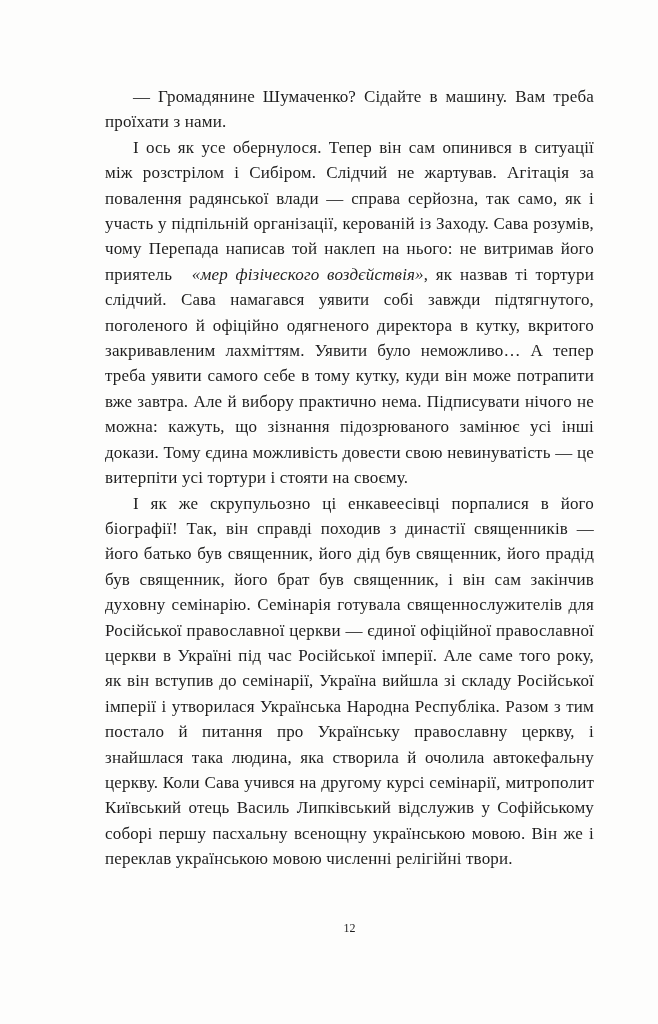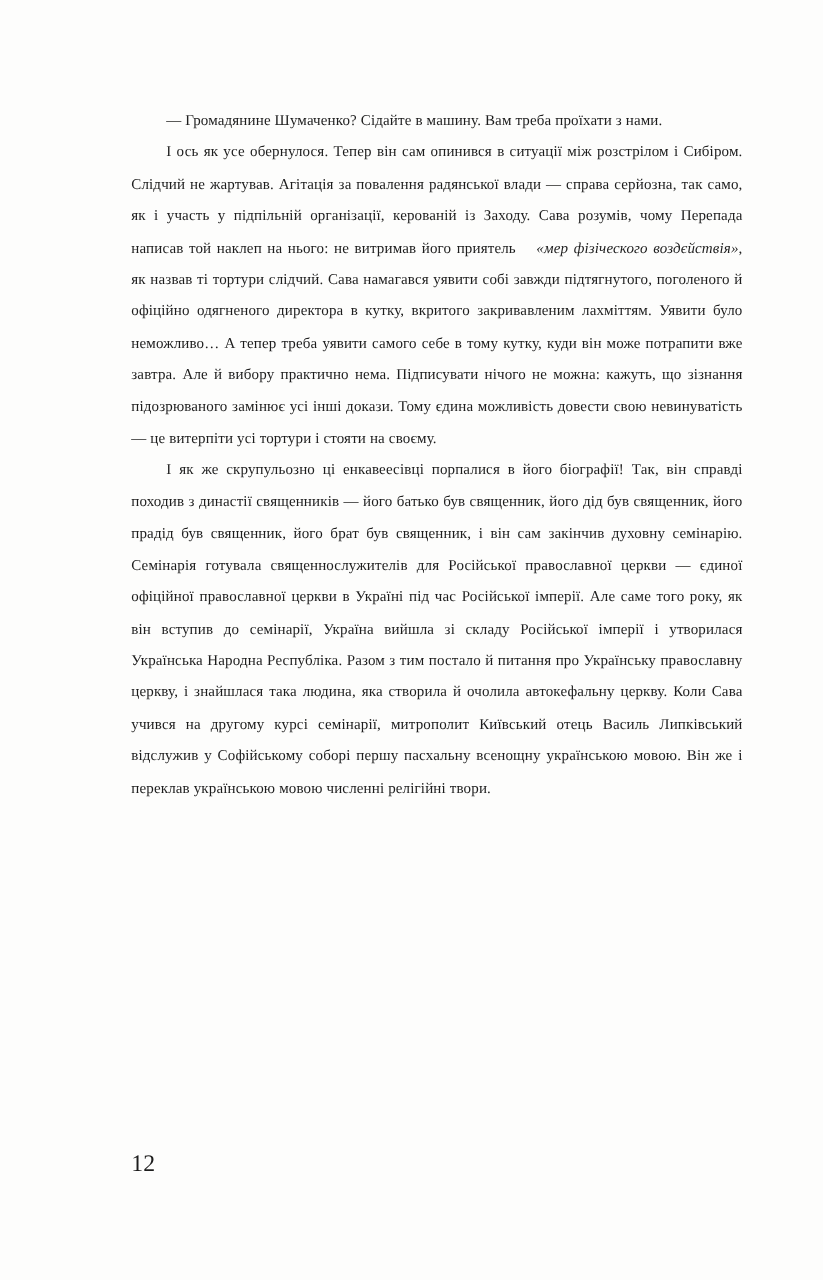--- a/index.html
+++ b/index.html
@@ -24,7 +24,7 @@
     top: 84px;
     left: 105px;
     width: 489px;
-    font-size: 12px;
+    font-size: 17px;
     line-height: 25.4px;
     text-align: justify;
     letter-spacing: 0.01em;

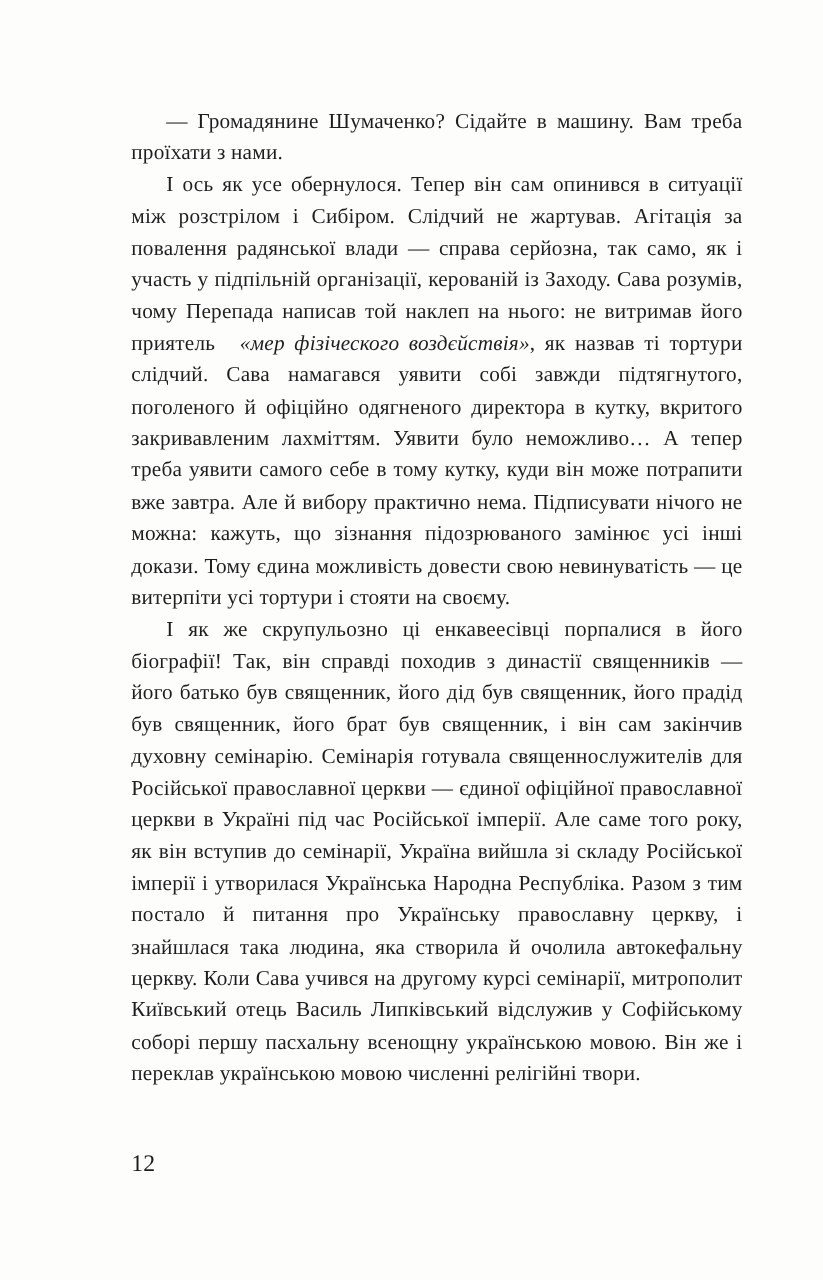--- a/index.html
+++ b/index.html
@@ -45,7 +45,8 @@
     top: 921px;
     left: 105px;
     width: 489px;
-    font-size: 19px;
+    text-align: center;
+    font-size: 12px;
     color: #1d1d1d;
   }
 </style>

